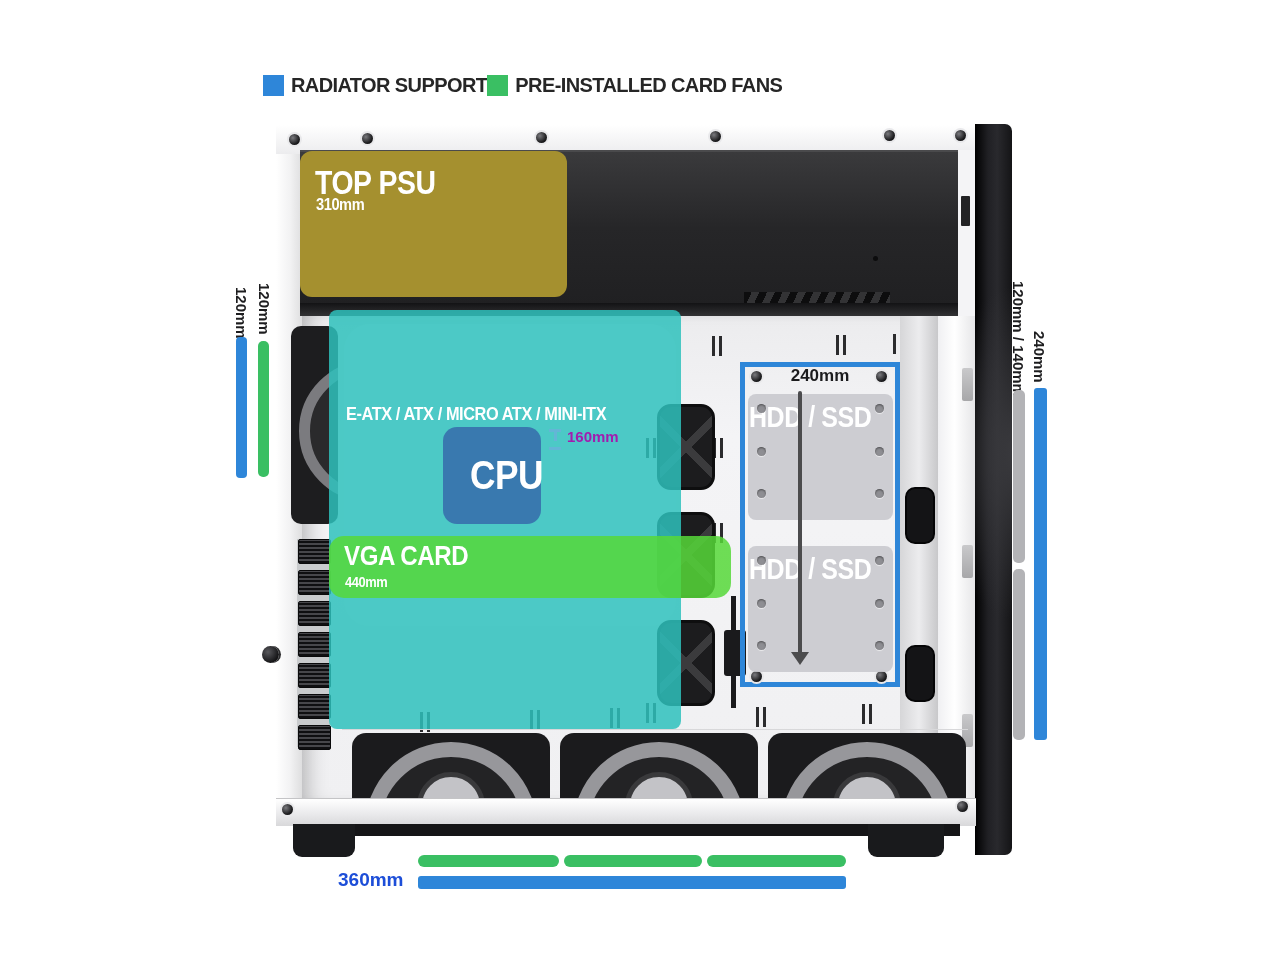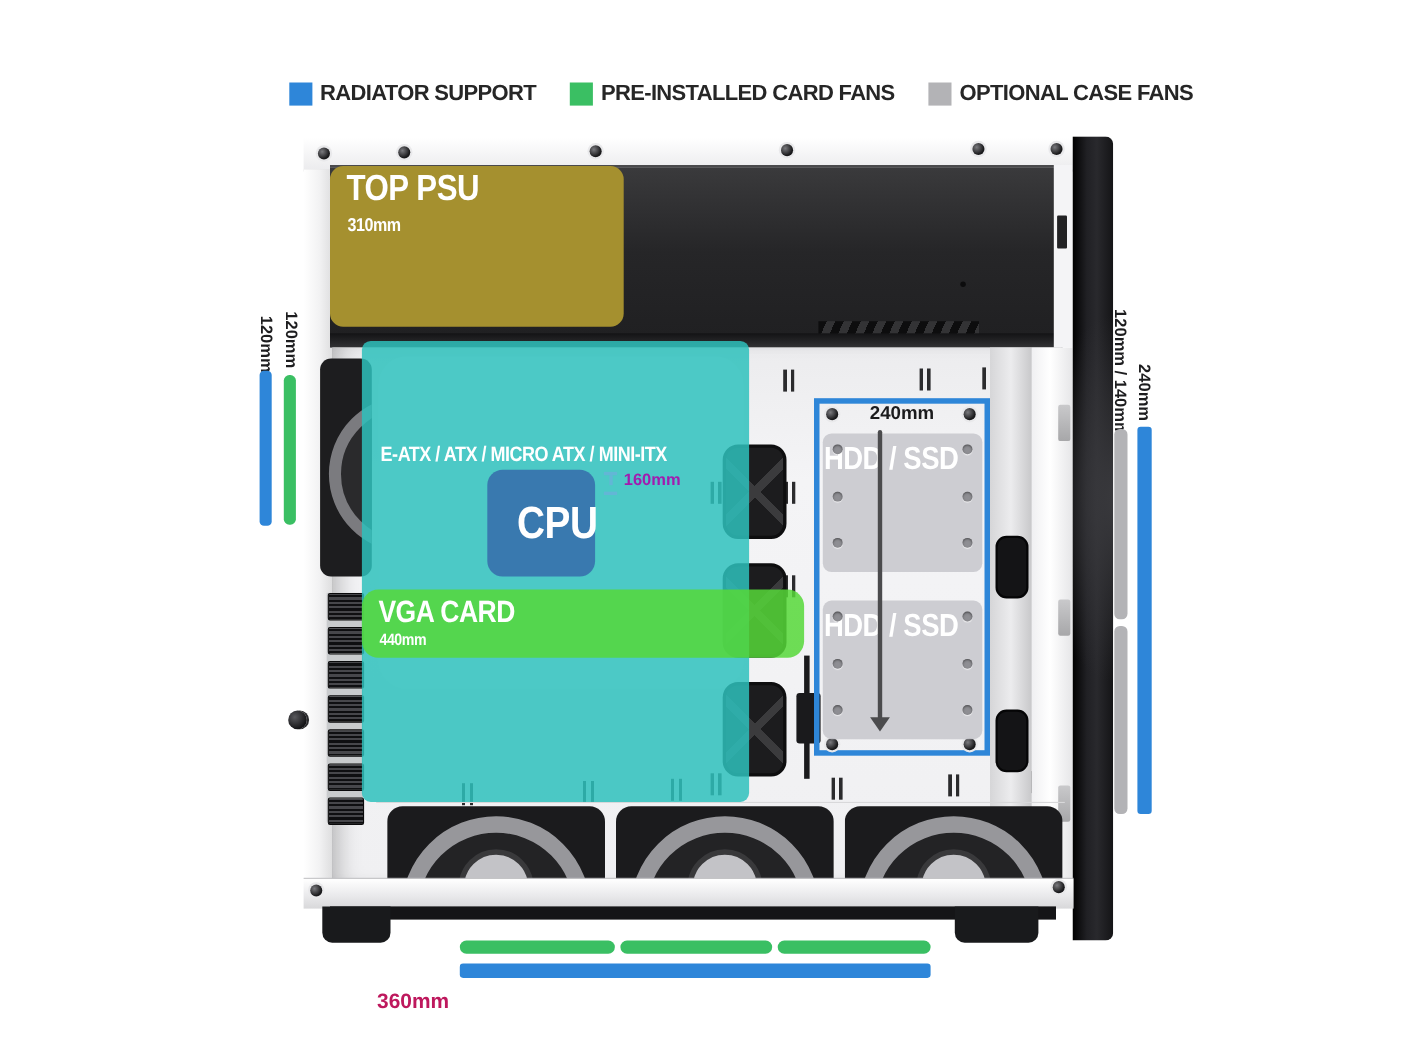--- a/index.html
+++ b/index.html
@@ -8,7 +8,7 @@
   .abs{position:absolute;}
 
   
-  .legend{position:absolute;left:263px;top:74px;display:flex;gap:31px;align-items:center;}
+  .legend{position:absolute;left:263px;top:74px;display:flex;align-items:center;}
   .legend-item{display:flex;align-items:center;gap:7px;}
   .swatch{width:21px;height:21px;}
   .legend-label{font-size:20px;font-weight:bold;color:#262626;letter-spacing:-0.6px;white-space:nowrap;}

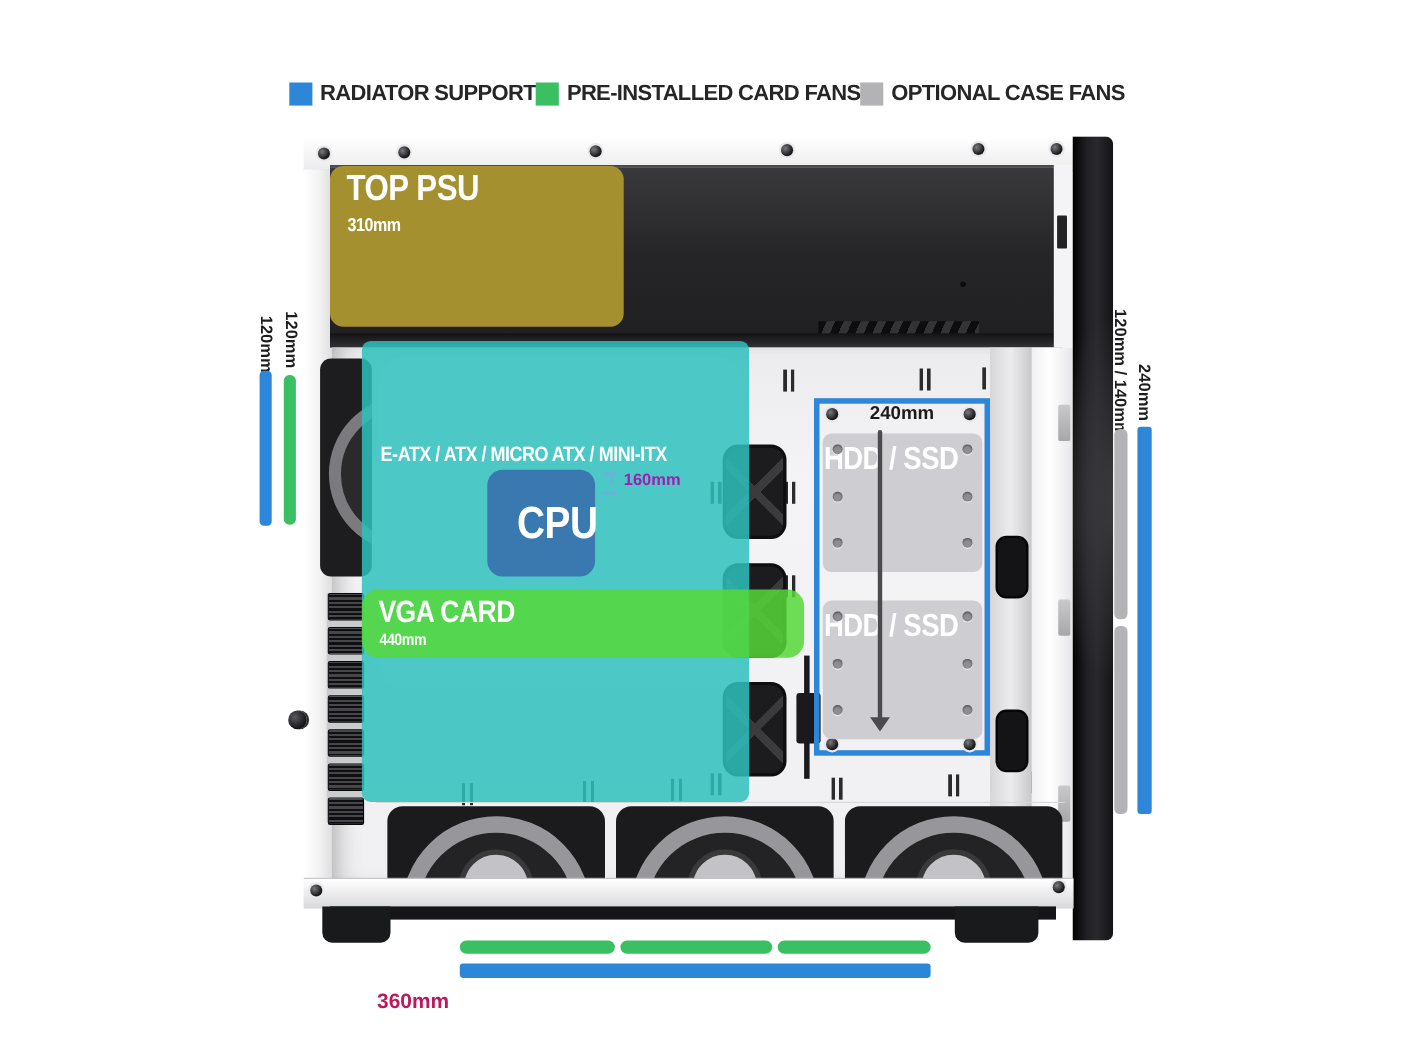--- a/index.html
+++ b/index.html
@@ -125,10 +125,6 @@
       <span class="swatch" style="background: rgb(58, 191, 99);"></span>
       <span class="legend-label">PRE-INSTALLED CARD FANS</span>
     </div>
-    <div class="legend-item">
-      <span class="swatch" style="background: rgb(179, 179, 182);"></span>
-      <span class="legend-label">OPTIONAL CASE FANS</span>
-    </div>
   </div>
 
   <div class="abs top-frame"></div>

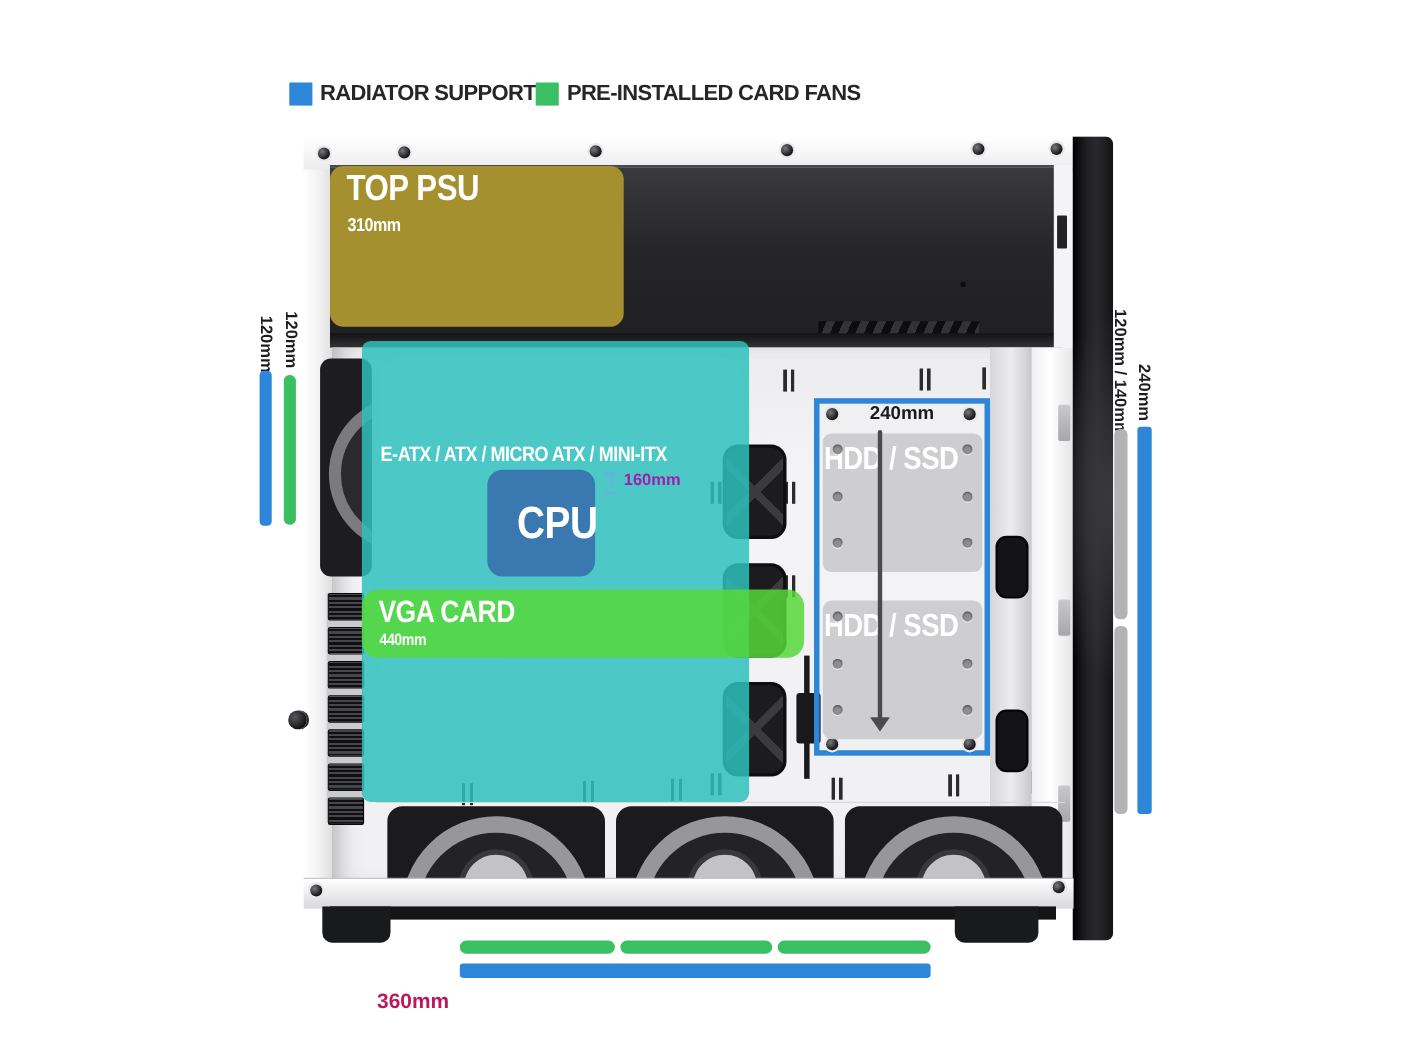--- a/index.html
+++ b/index.html
@@ -245,7 +245,7 @@
   <div class="abs varrow"></div>
 
   <div class="abs ov ov-psu" style="background: rgb(165, 144, 47);">
-    <div class="ov-title" style="position:absolute;left:15px;top:1px;font-size:33px;">
+    <div class="ov-title" style="position:absolute;left:15px;top:13px;font-size:33px;">
       <span class="cond">TOP PSU</span></div>
     <div class="ov-sub" style="position:absolute;left:16px;top:44px;font-size:17px;">
       <span class="cond">310mm</span></div>

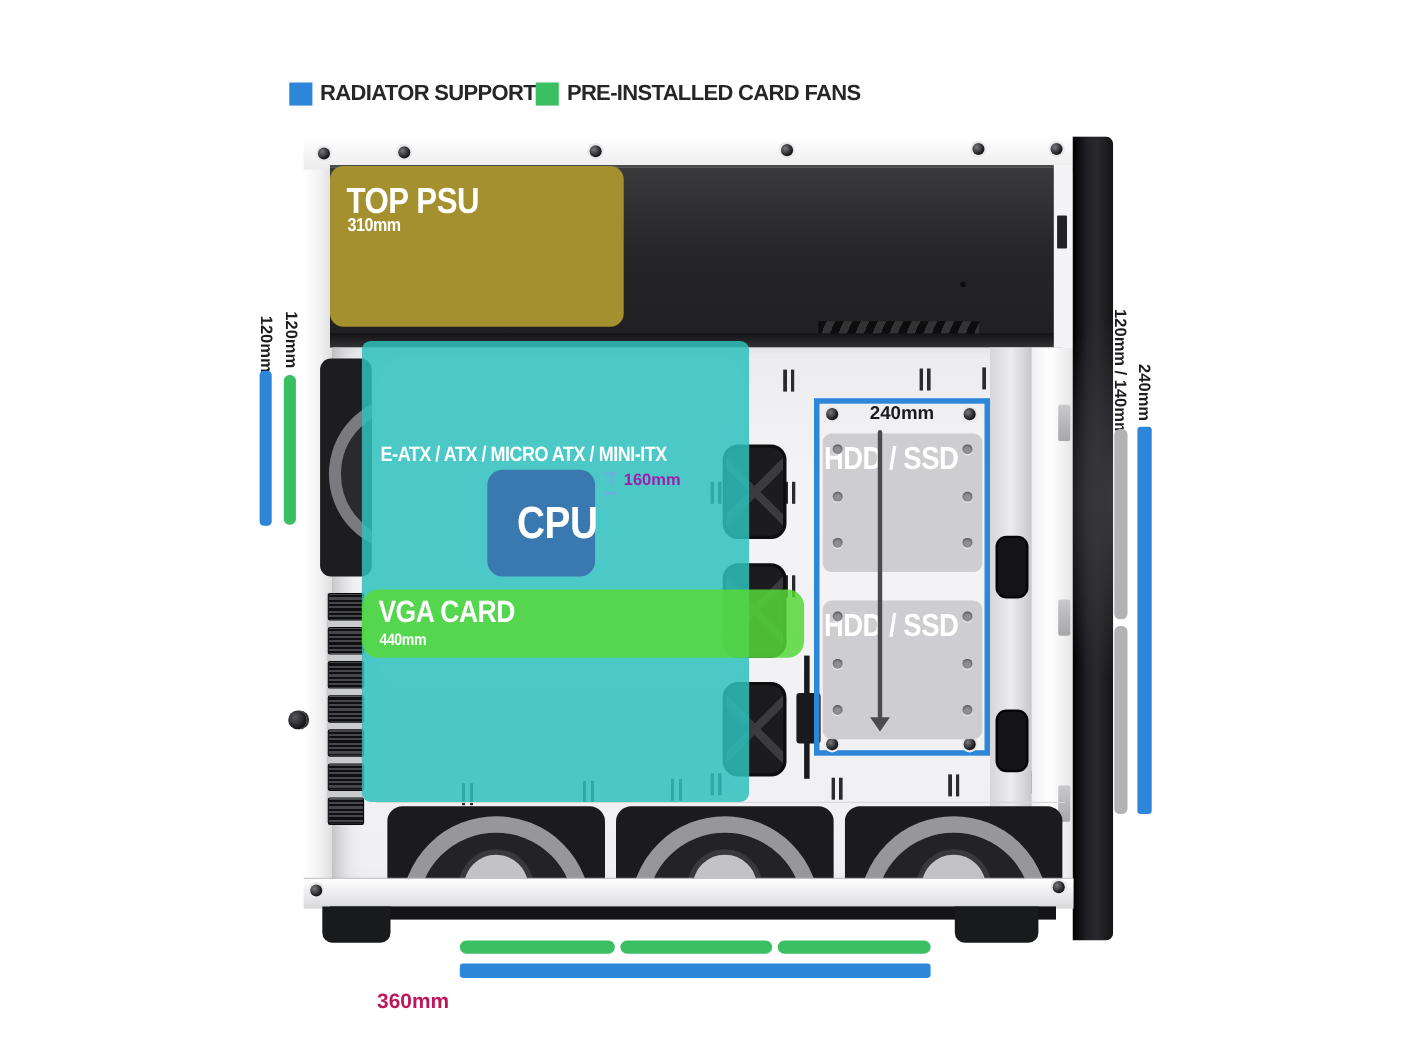--- a/index.html
+++ b/index.html
@@ -103,7 +103,7 @@
   .vtext{writing-mode:vertical-rl;font-size:15px;font-weight:bold;color:#1d1d1f;white-space:nowrap;}
   .hseg{top:855px;height:12px;border-radius:6px;}
   .hbar{left:418px;top:876px;width:428px;height:13px;border-radius:3px;}
-  .lbl-360{left:338px;top:869px;width:75px;text-align:center;font-size:19px;font-weight:bold;color:#be185d;margin-top:31px;}
+  .lbl-360{left:338px;top:869px;width:75px;text-align:left;font-size:19px;font-weight:bold;color:#1d4ed8;}
 
   .ibeam{left:549px;top:429px;width:12px;height:15px;
          border-top:3px solid #63b6d6;border-bottom:3px solid #63b6d6;display:flex;justify-content:center;}

